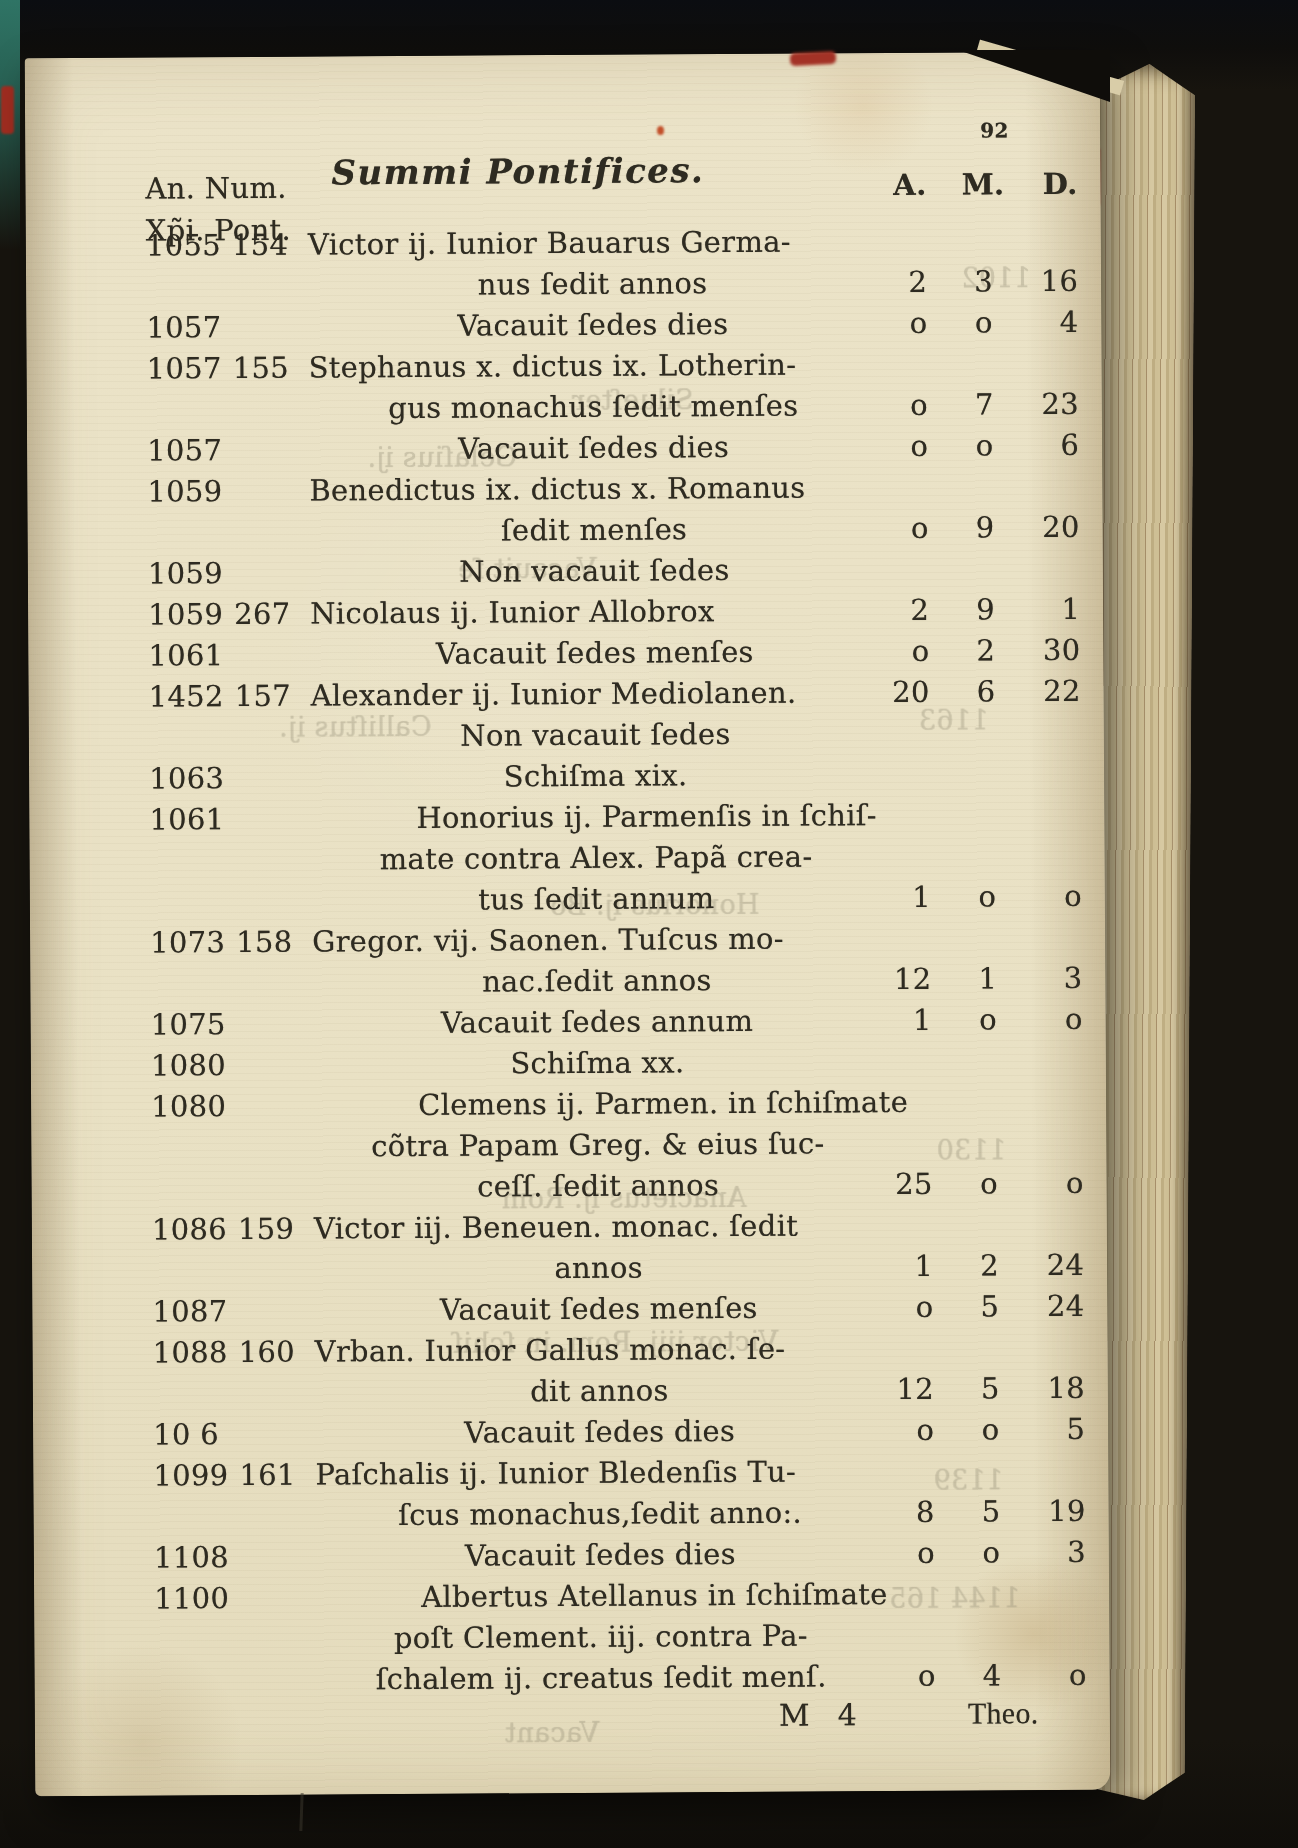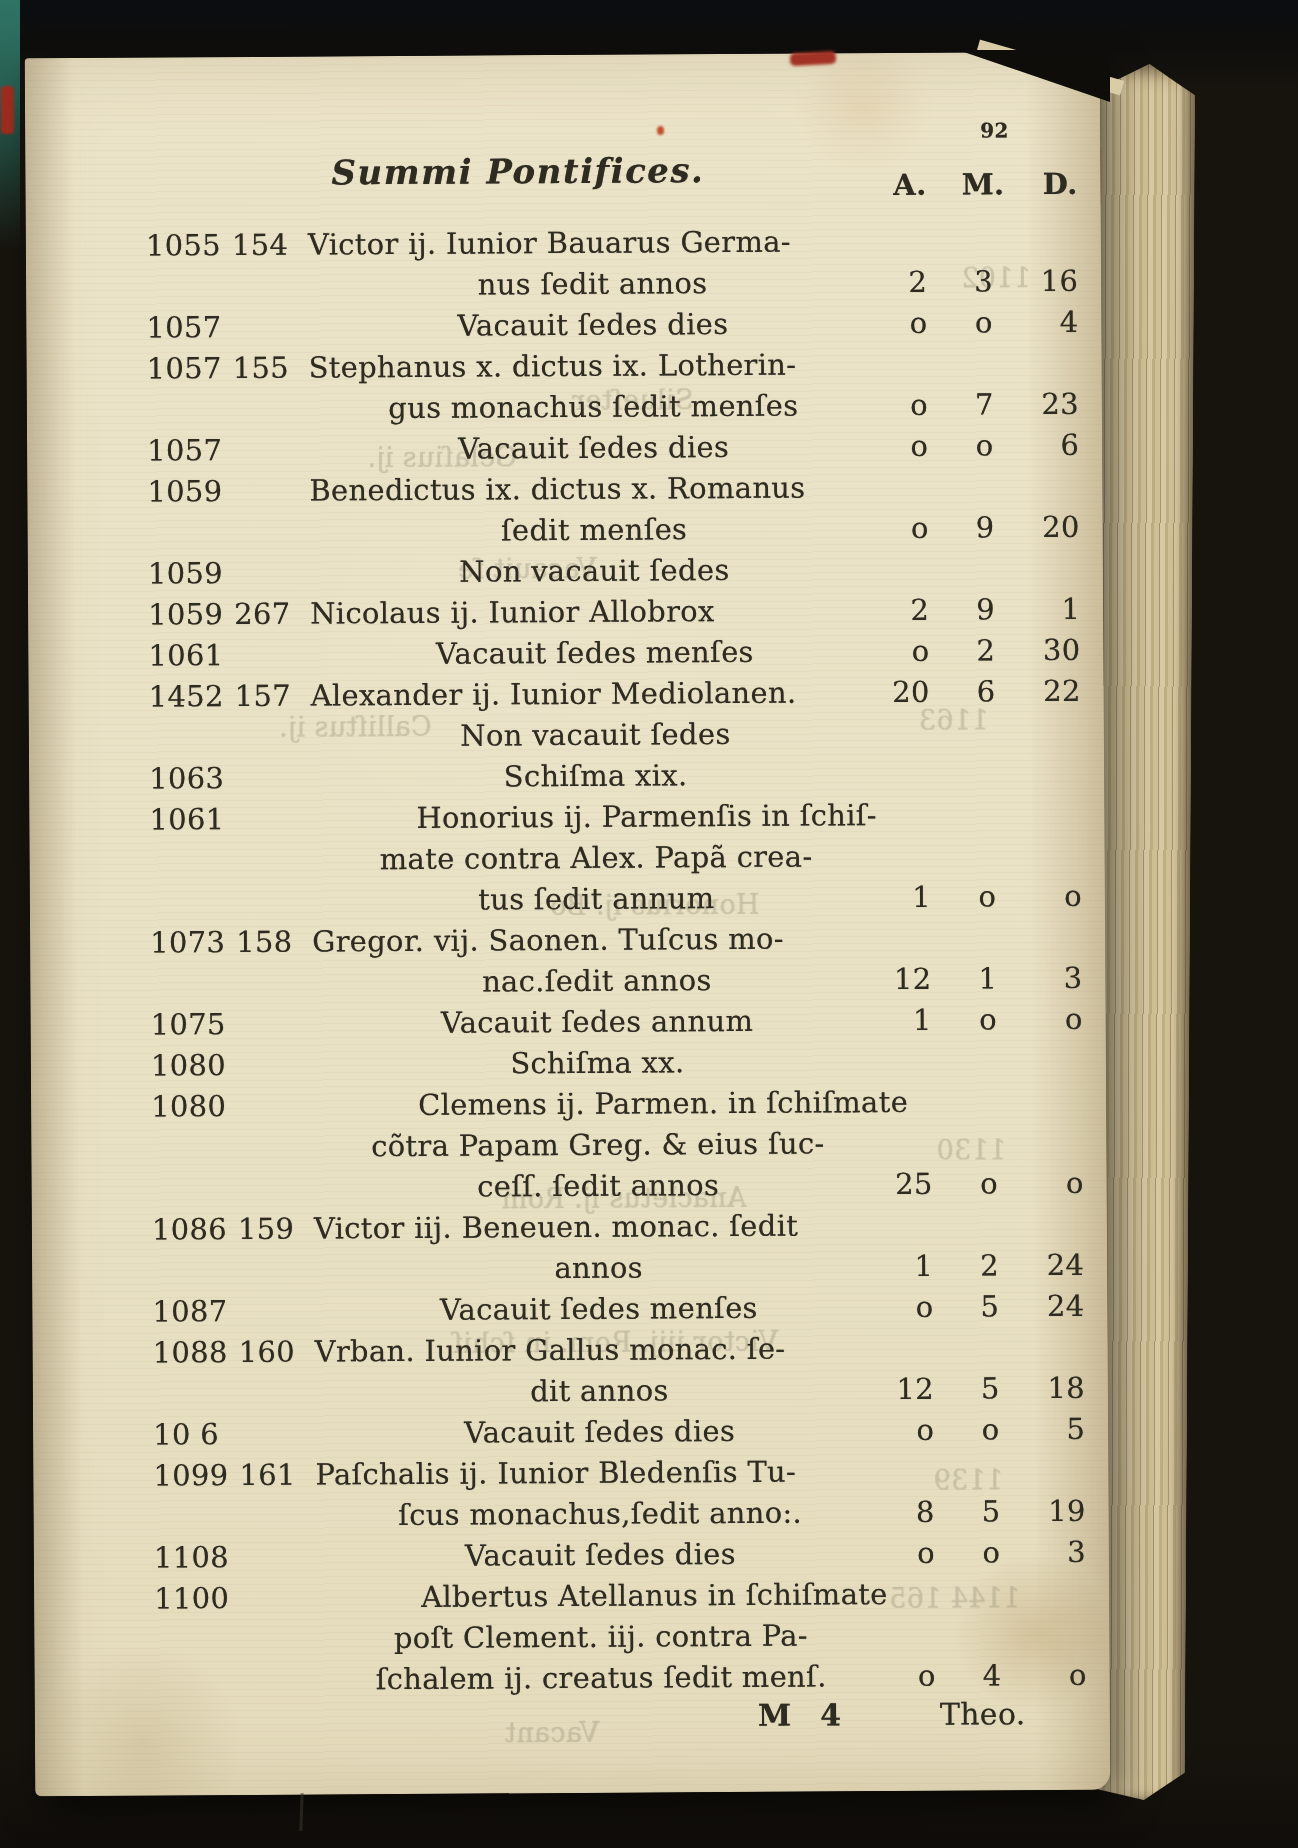--- a/index.html
+++ b/index.html
@@ -111,6 +111,10 @@
   <div class="page-inner">
     <div class="running-title">Summi Pontifices.</div>
     <div class="page-number">92</div>
+    <div class="hdr-left">
+      <div>An. Num.</div>
+      <div>Xp̃i. Pont.</div>
+    </div>
     <div class="row amd-row">
       <div class="c-year"></div>
       <div class="c-num"></div>

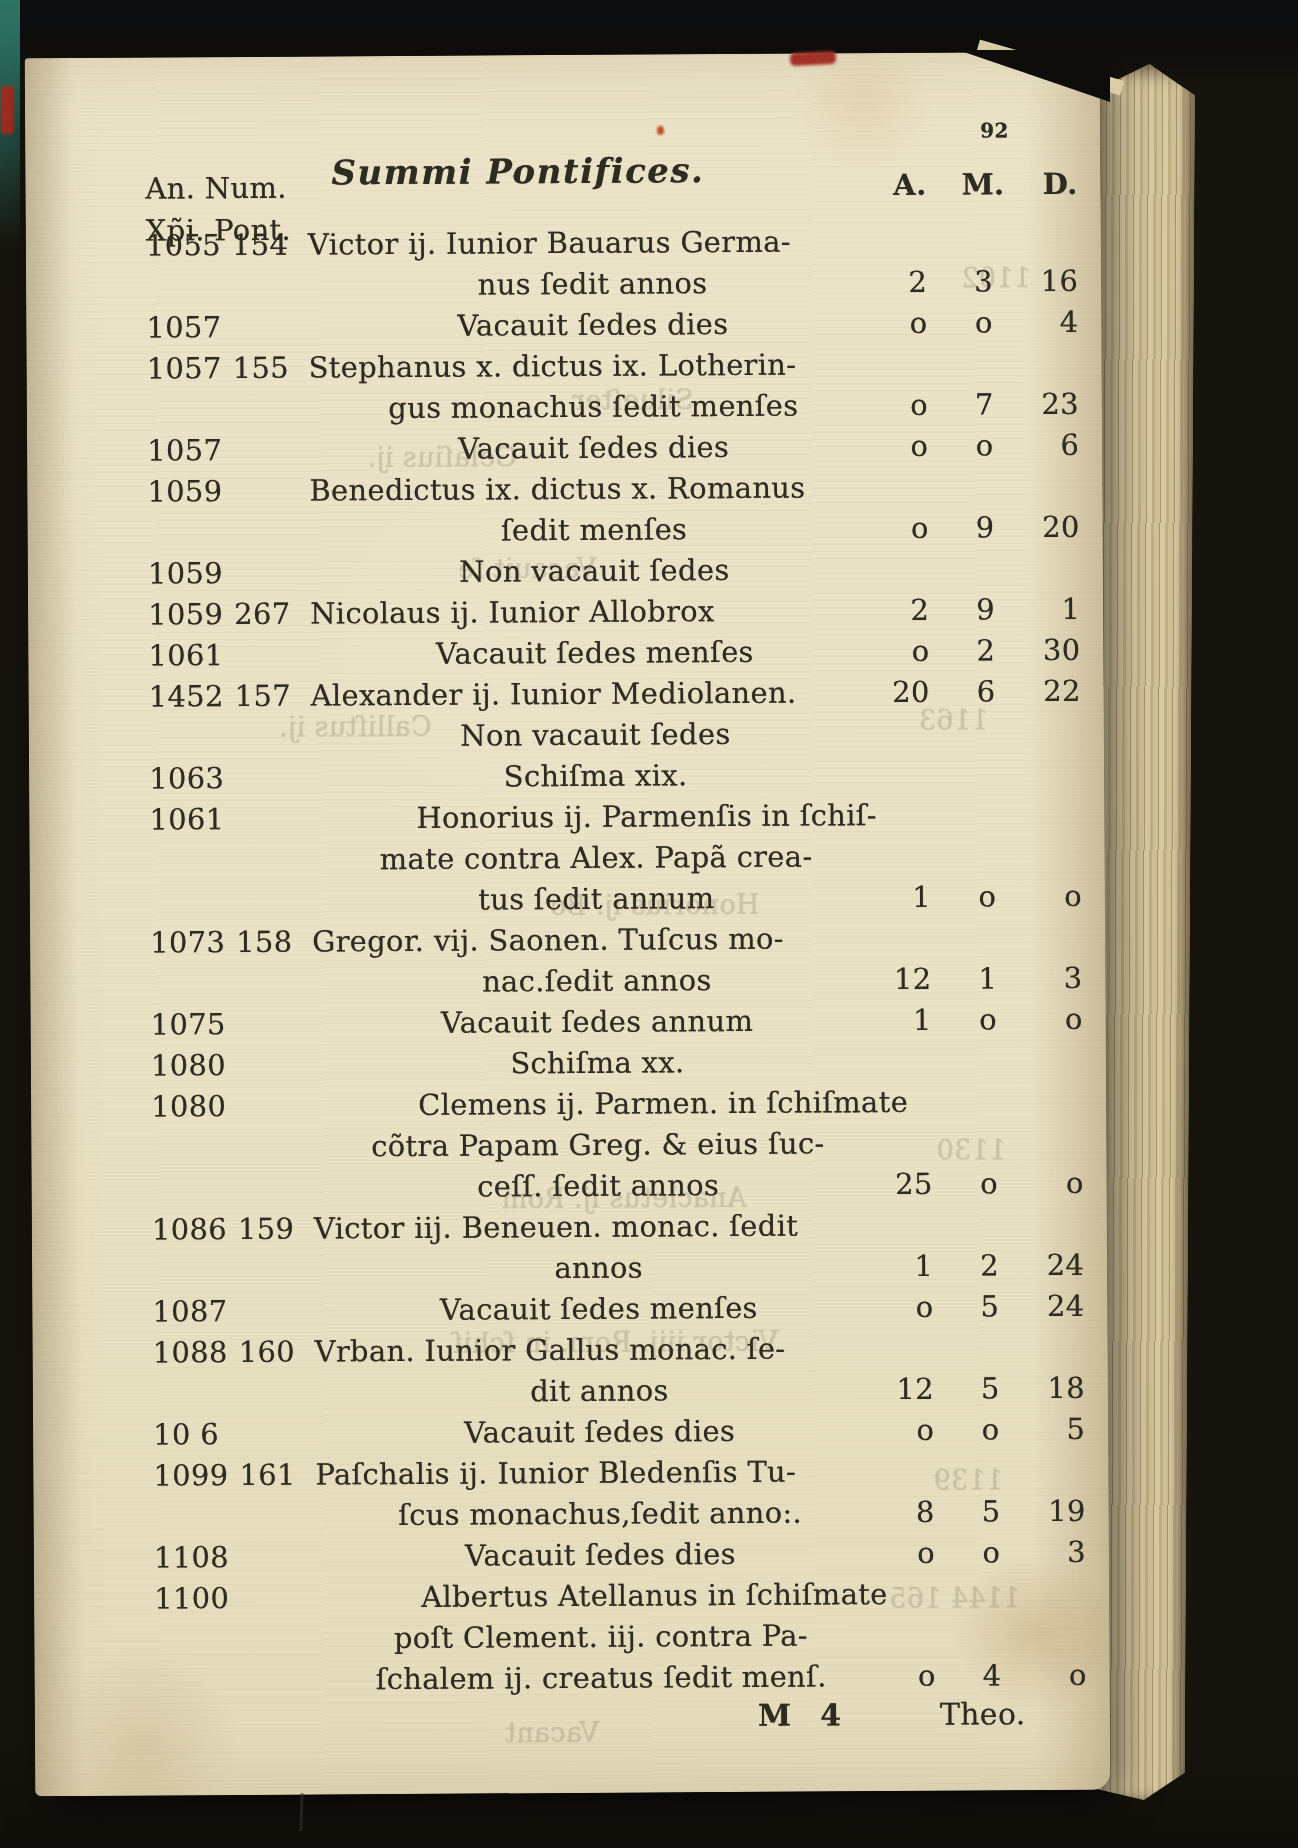--- a/index.html
+++ b/index.html
@@ -80,7 +80,7 @@
   .a-c{text-align:center;}
   .a-i{text-align:left;padding-left:105px;}
   .sig-row{position:relative;height:41px;font-size:30px;}
-  .sig{position:absolute;left:603px;word-spacing:18px;font-weight:700;}
+  .sig{position:absolute;left:624px;word-spacing:18px;font-weight:400;}
   .catch{position:absolute;left:785px;}
 </style>
 </head>

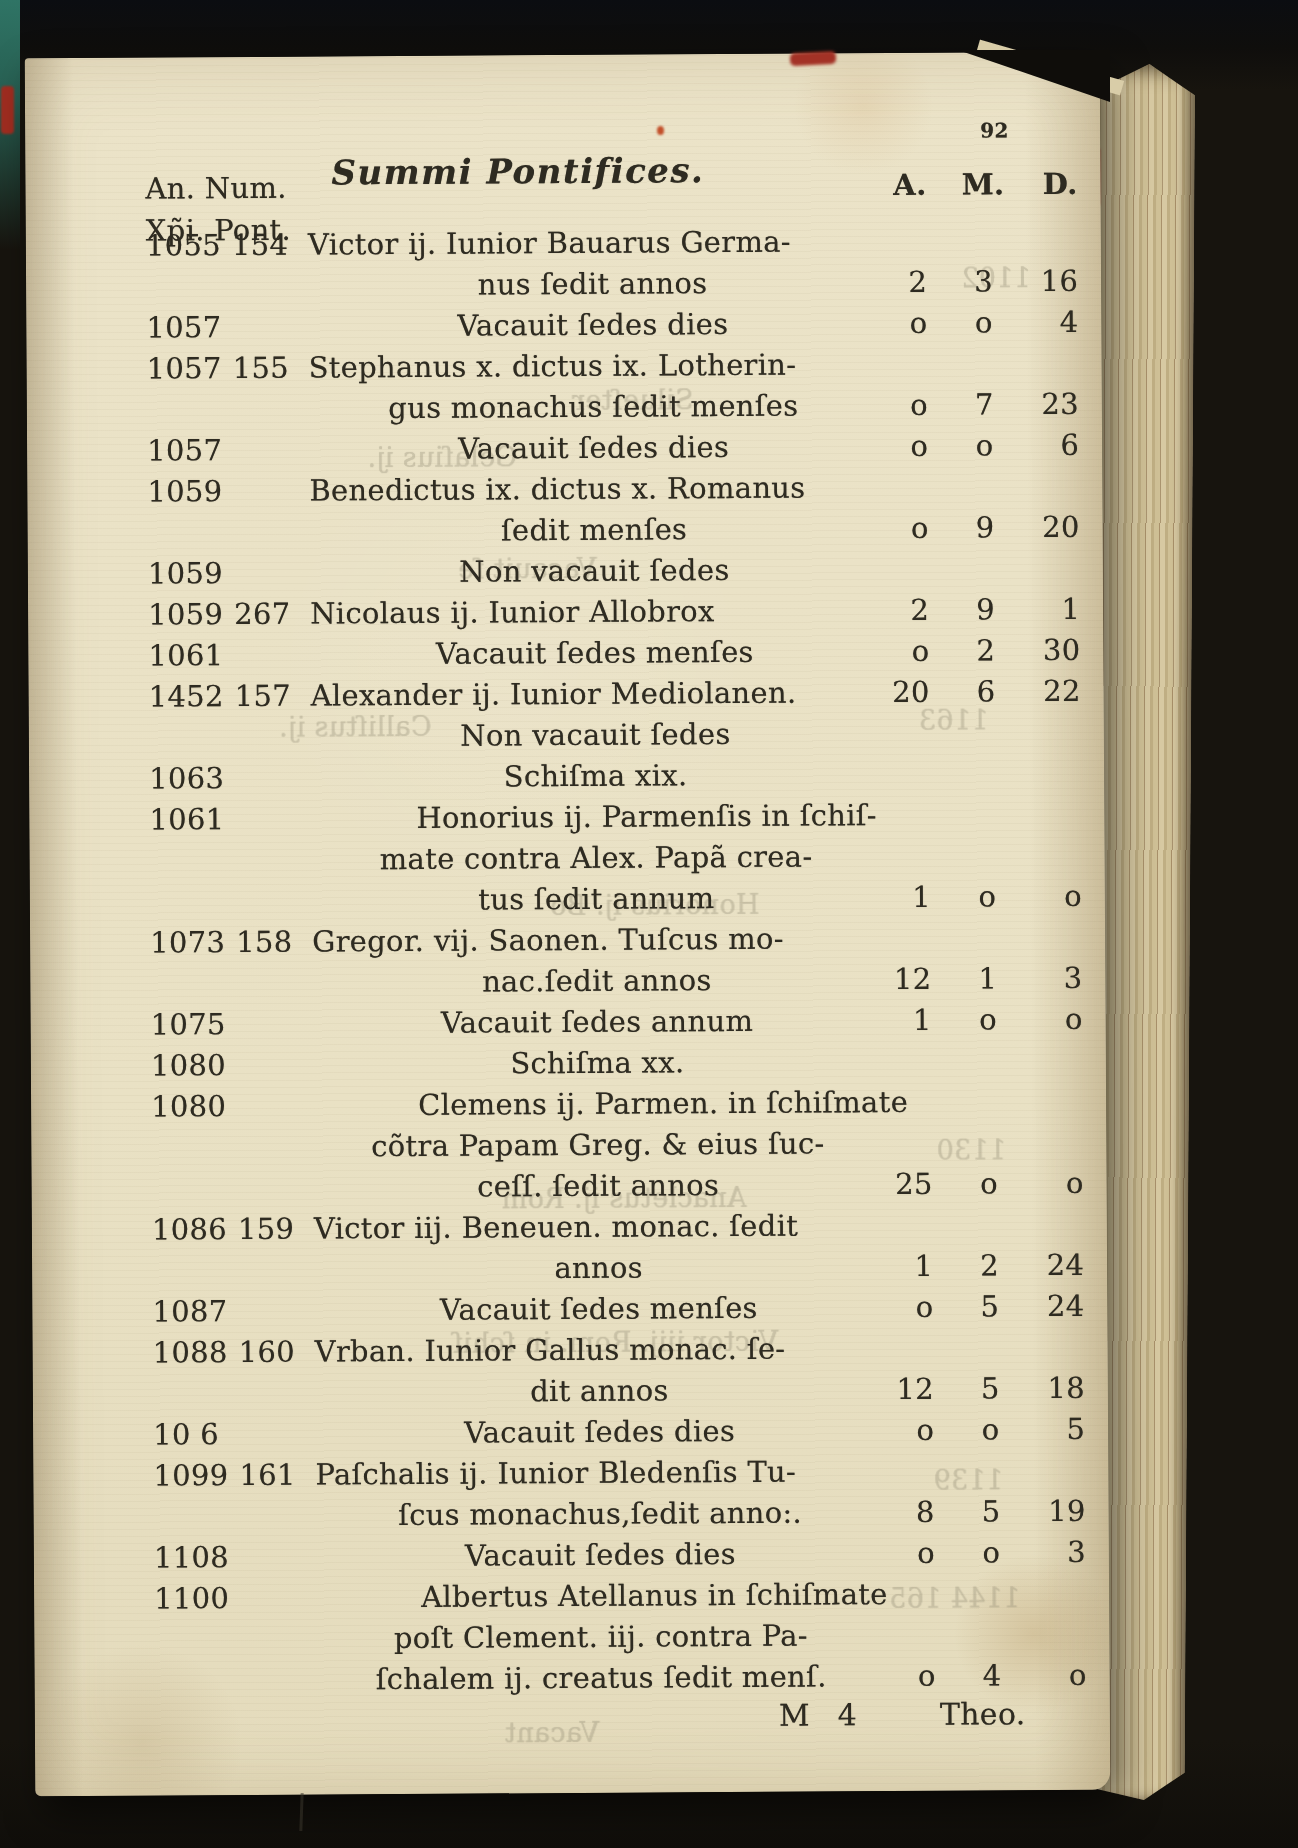--- a/index.html
+++ b/index.html
@@ -81,7 +81,7 @@
   .a-i{text-align:left;padding-left:105px;}
   .sig-row{position:relative;height:41px;font-size:30px;}
   .sig{position:absolute;left:624px;word-spacing:18px;font-weight:400;}
-  .catch{position:absolute;left:785px;}
+  .catch{position:absolute;left:813px;font-family:Liberation Serif, serif;}
 </style>
 </head>
 <body>

